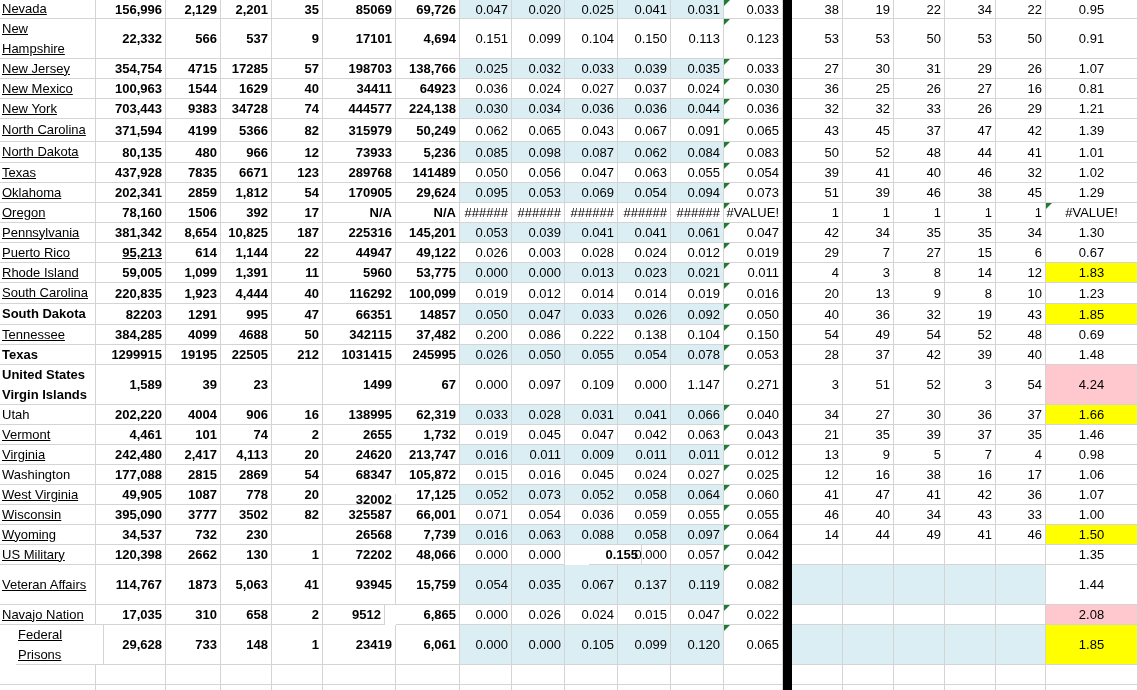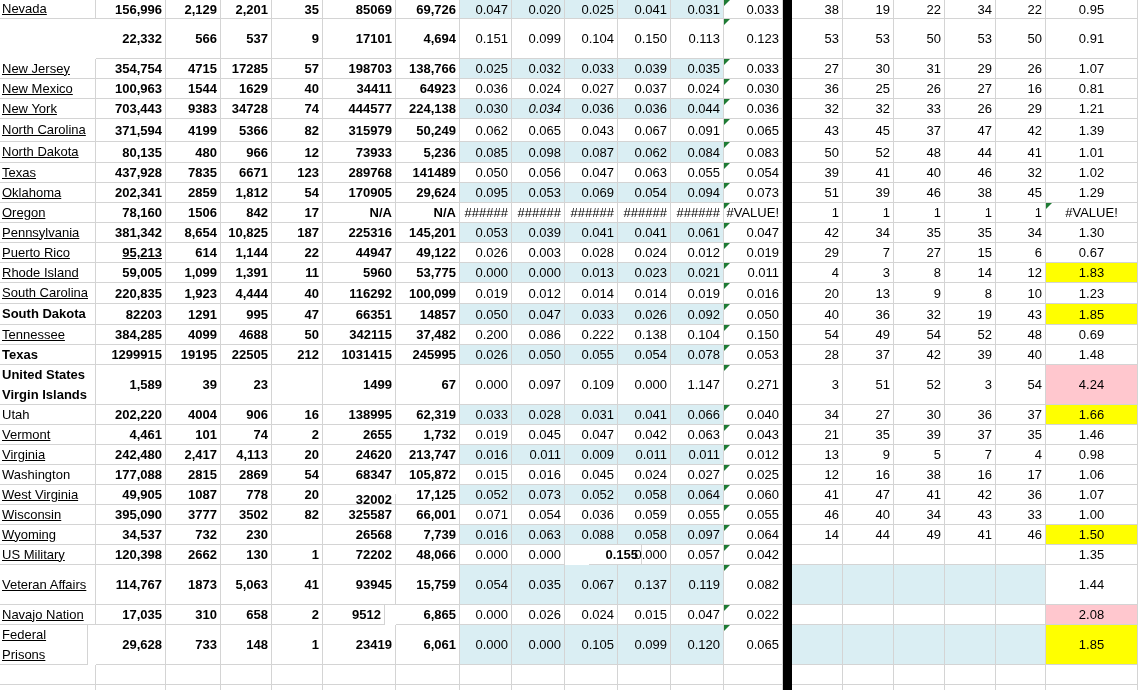--- a/index.html
+++ b/index.html
@@ -52,6 +52,9 @@
       <div class="cell  center" style="left: 1046px; width: 92px;">0.95</div>
     </div>
     <div class="row" style="top: 19px; height: 40px;">
+      <div class="cell name" style="left: 0px; width: 96px;">
+        <span class="link">New Hampshire</span>
+      </div>
       <div class="cell bold-num" style="left: 96px; width: 70px;">22,332</div>
       <div class="cell bold-num" style="left: 166px; width: 55px;">566</div>
       <div class="cell bold-num" style="left: 221px; width: 51px;">537</div>

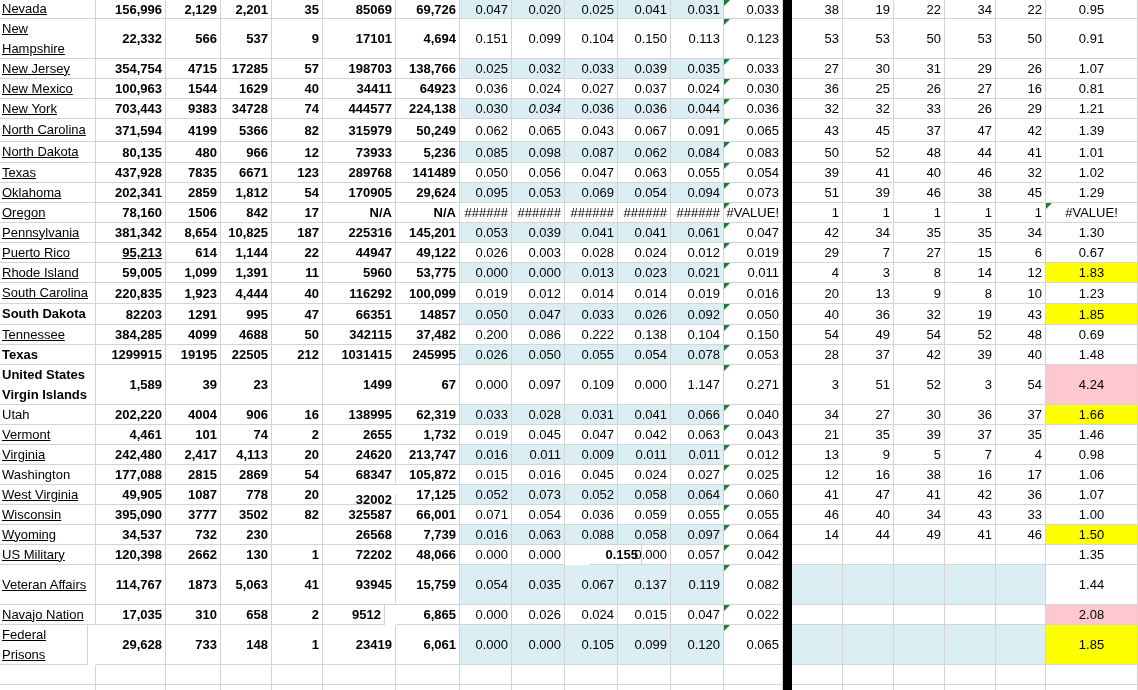--- a/index.html
+++ b/index.html
@@ -131,7 +131,7 @@
       <div class="cell bold-num" style="left: 323px; width: 73px;">444577</div>
       <div class="cell bold-num" style="left: 396px; width: 64px;">224,138</div>
       <div class="cell  fill" style="left: 460px; width: 52px;">0.030</div>
-      <div class="cell  fill" style="left: 512px; width: 53px; font-style: italic;">0.034</div>
+      <div class="cell  fill" style="left: 512px; width: 53px;">0.034</div>
       <div class="cell  fill" style="left: 565px; width: 53px;">0.036</div>
       <div class="cell  fill" style="left: 618px; width: 53px;">0.036</div>
       <div class="cell  fill" style="left: 671px; width: 53px;">0.044</div>

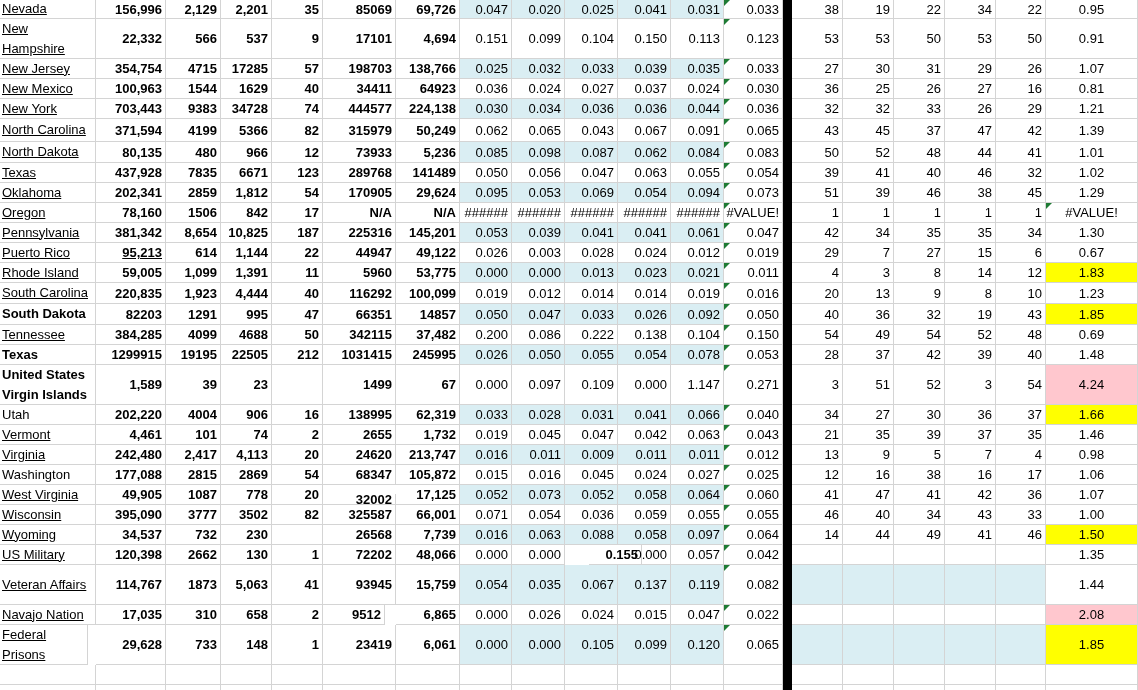--- a/index.html
+++ b/index.html
@@ -241,7 +241,7 @@
       </div>
       <div class="cell bold-num" style="left: 96px; width: 70px;">78,160</div>
       <div class="cell bold-num" style="left: 166px; width: 55px;">1506</div>
-      <div class="cell bold-num" style="left: 221px; width: 51px;">842</div>
+      <div class="cell bold-num" style="left: 221px; width: 51px;">392</div>
       <div class="cell bold-num" style="left: 272px; width: 51px;">17</div>
       <div class="cell bold-num" style="left: 323px; width: 73px;">N/A</div>
       <div class="cell bold-num" style="left: 396px; width: 64px;">N/A</div>

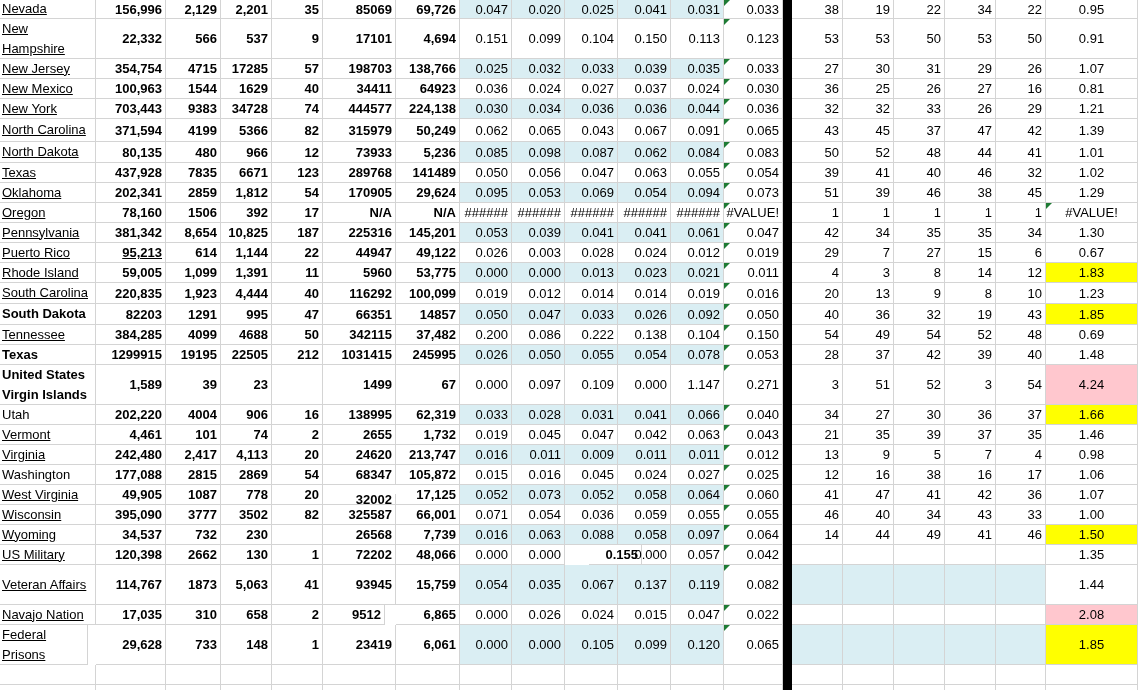--- a/index.html
+++ b/index.html
@@ -673,7 +673,7 @@
       <div class="cell  center pink" style="left: 1046px; width: 92px;">2.08</div>
     </div>
     <div class="row" style="top: 625px; height: 40px;">
-      <div class="cell name" style="left: 0px; width: 88px;">
+      <div class="cell name" style="left: 16px; width: 88px;">
         <span class="link">Federal Prisons</span>
       </div>
       <div class="cell bold-num" style="left: 96px; width: 70px;">29,628</div>

